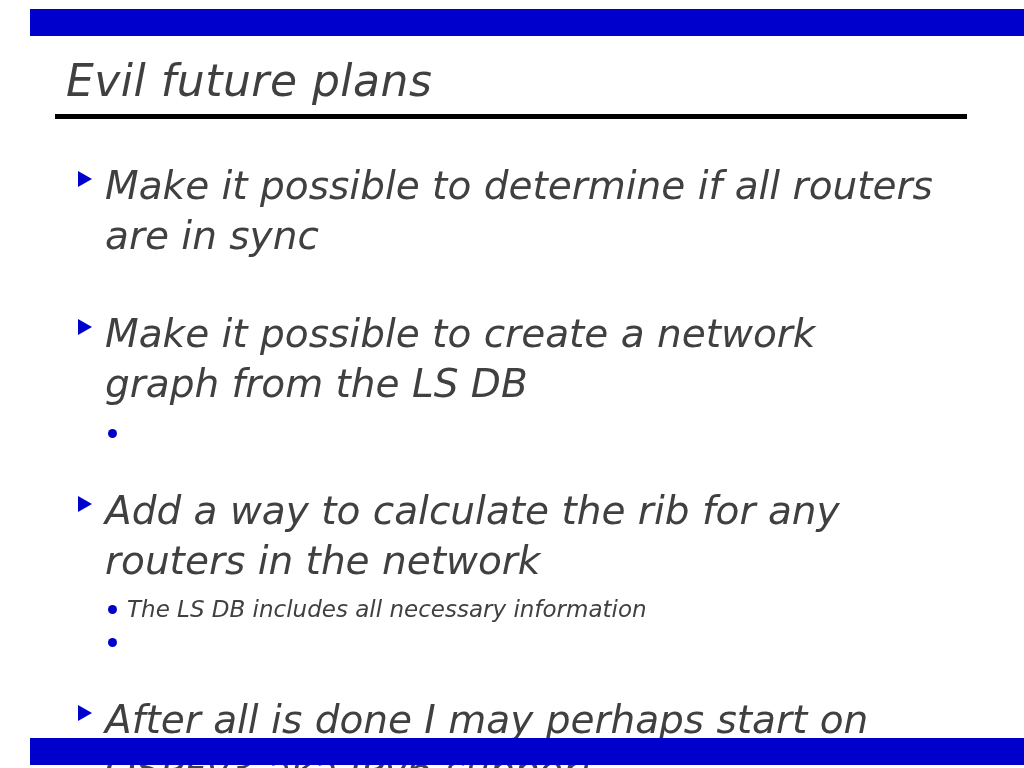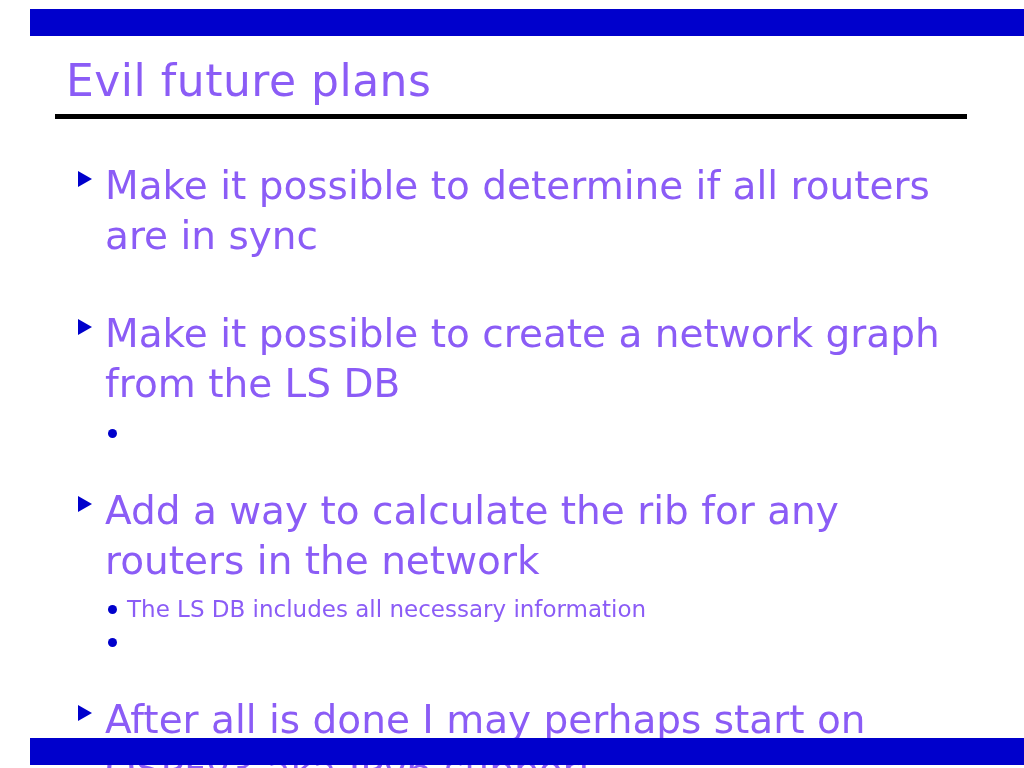--- a/index.html
+++ b/index.html
@@ -13,8 +13,9 @@
     height: 768px;
     background: #ffffff;
     font-family: "DejaVu Sans", "Liberation Sans", sans-serif;
-    color: #8b5cf6;
+    color: #404040;
     overflow: hidden;
+    font-style: italic;
   }
   .accent-bar {
     position: absolute;

